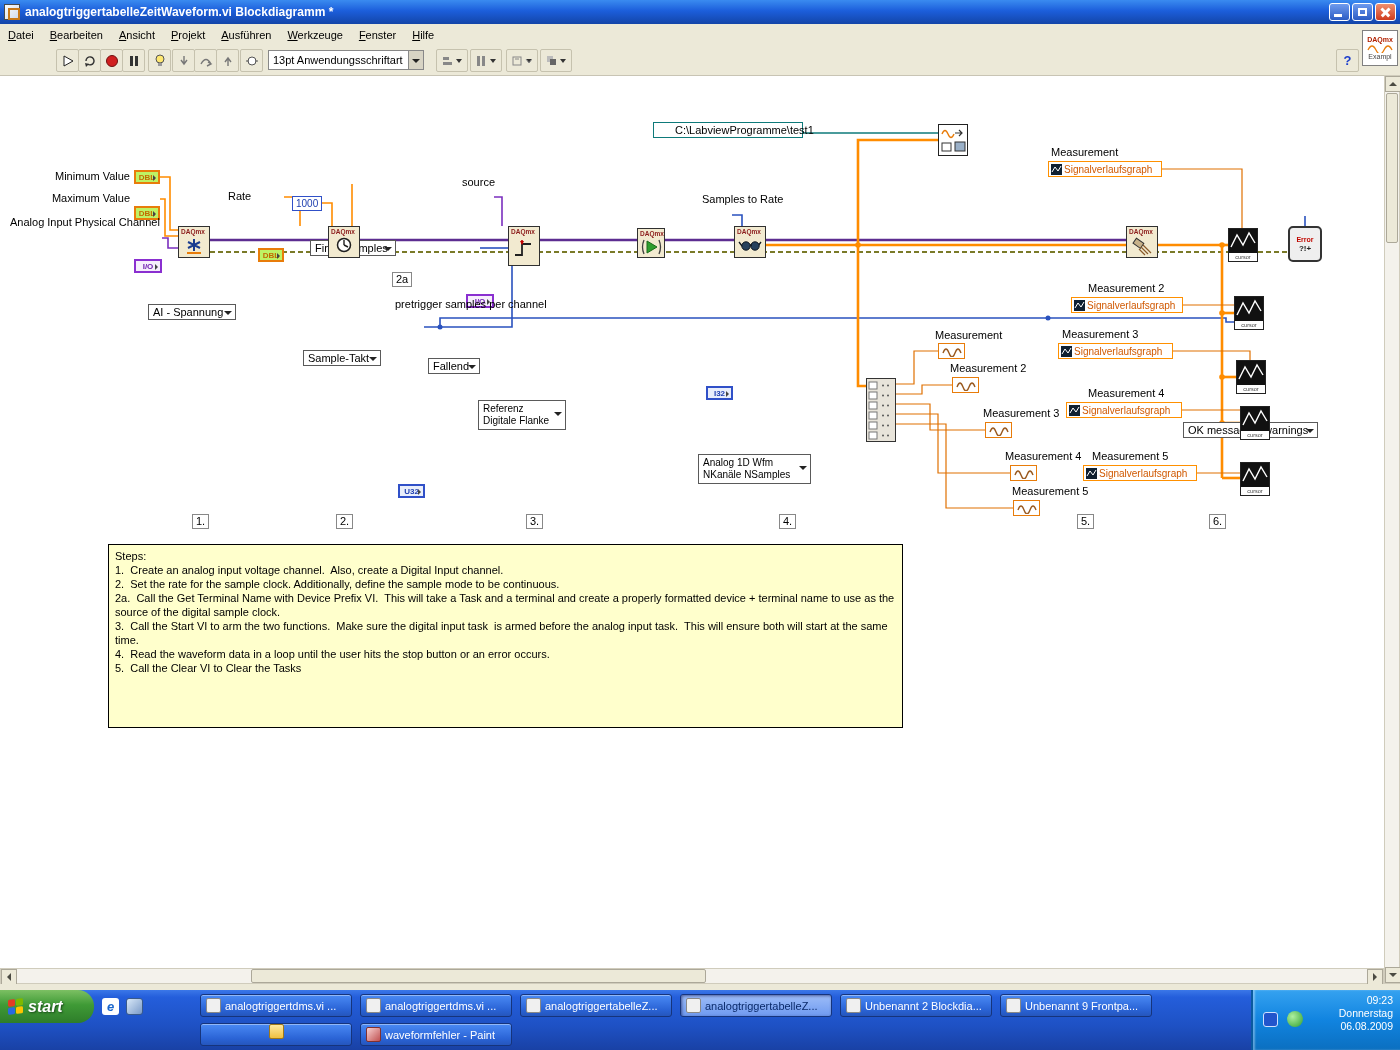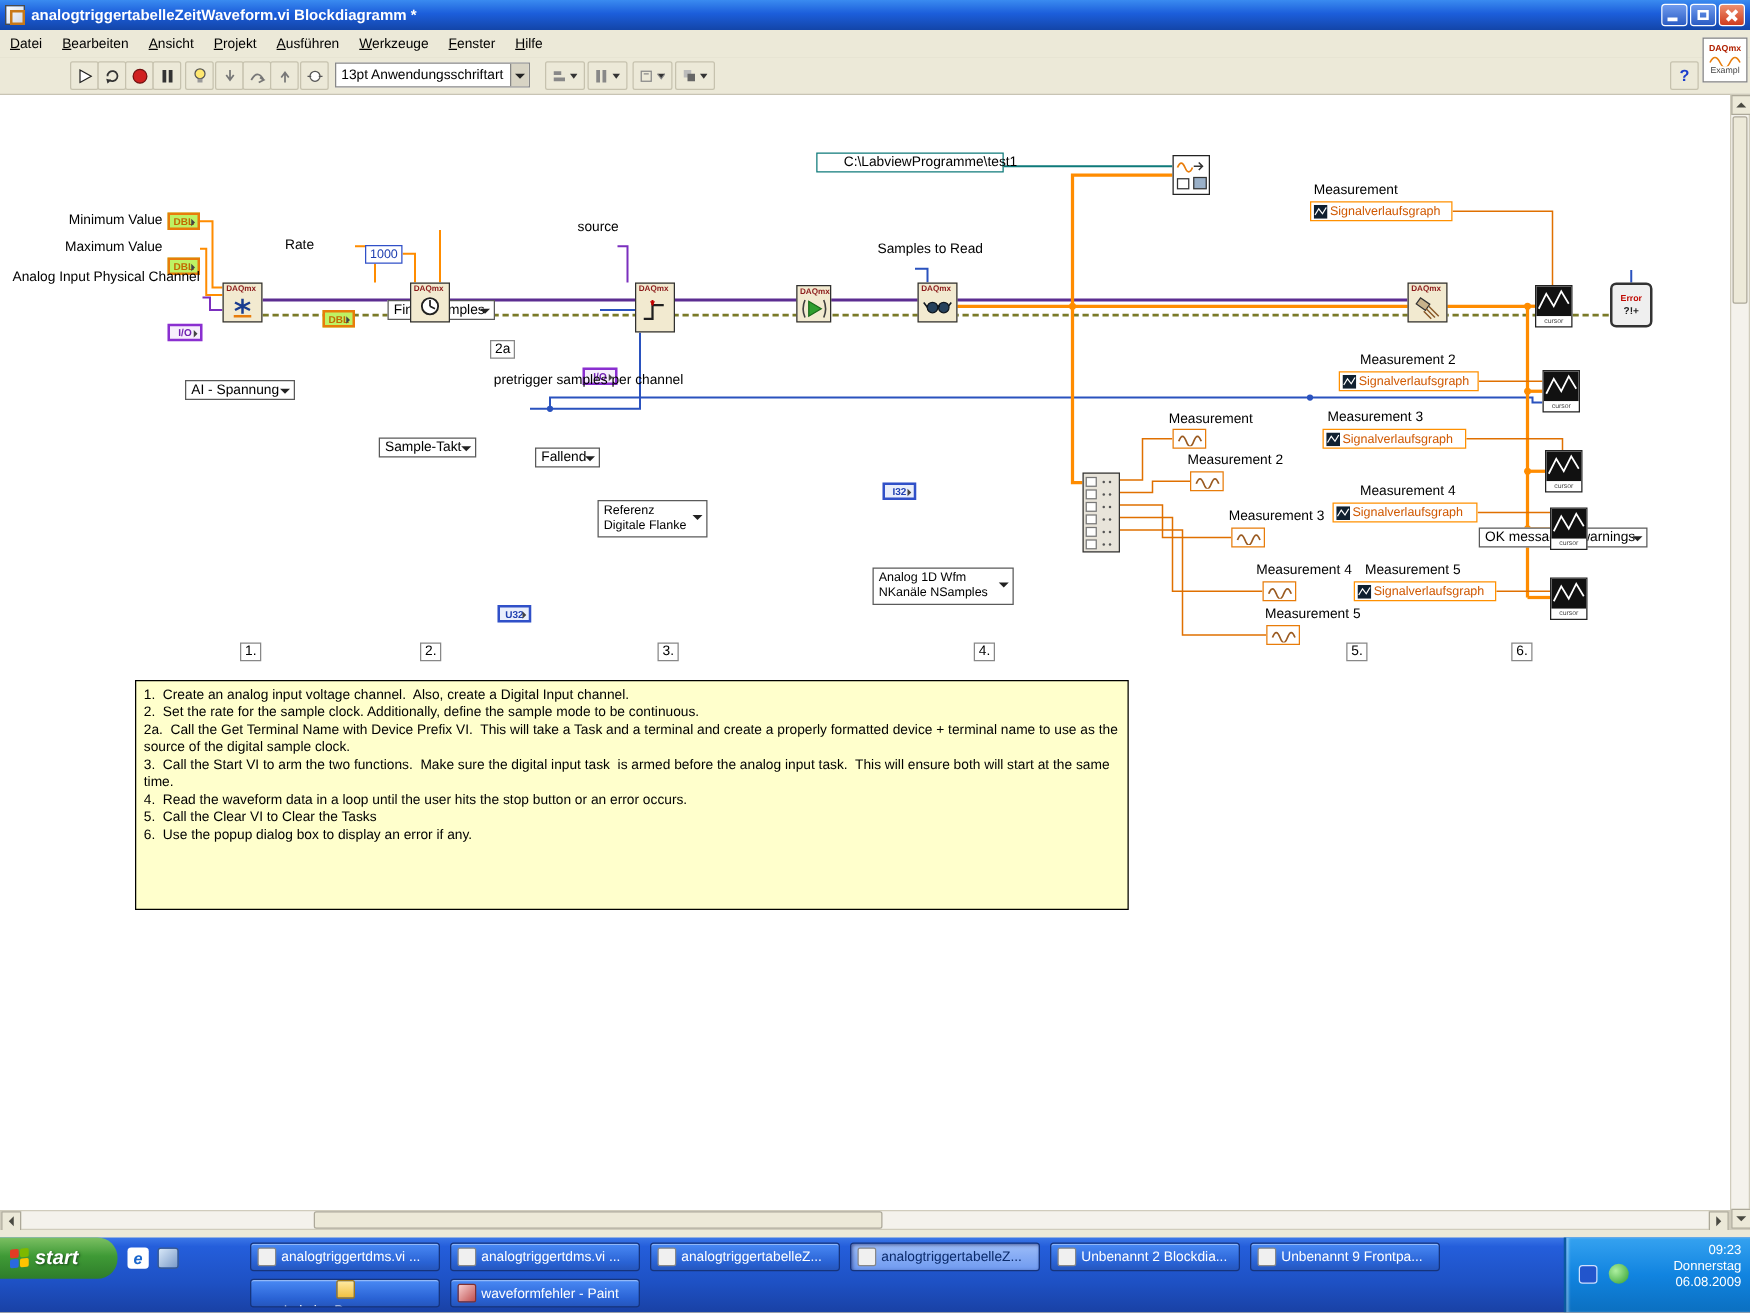--- a/index.html
+++ b/index.html
@@ -244,7 +244,7 @@
     </svg>
   </div>
 
-  <div class="abs lbl" style="left:702px;top:193px;">Samples to Read</div>
+  <div class="abs lbl" style="left:702px;top:193px;">Samples to Rate</div>
   <div class="abs term blue" style="left:706px;top:208px;width:27px;height:14px;">
       <span>I32</span>
     </div>

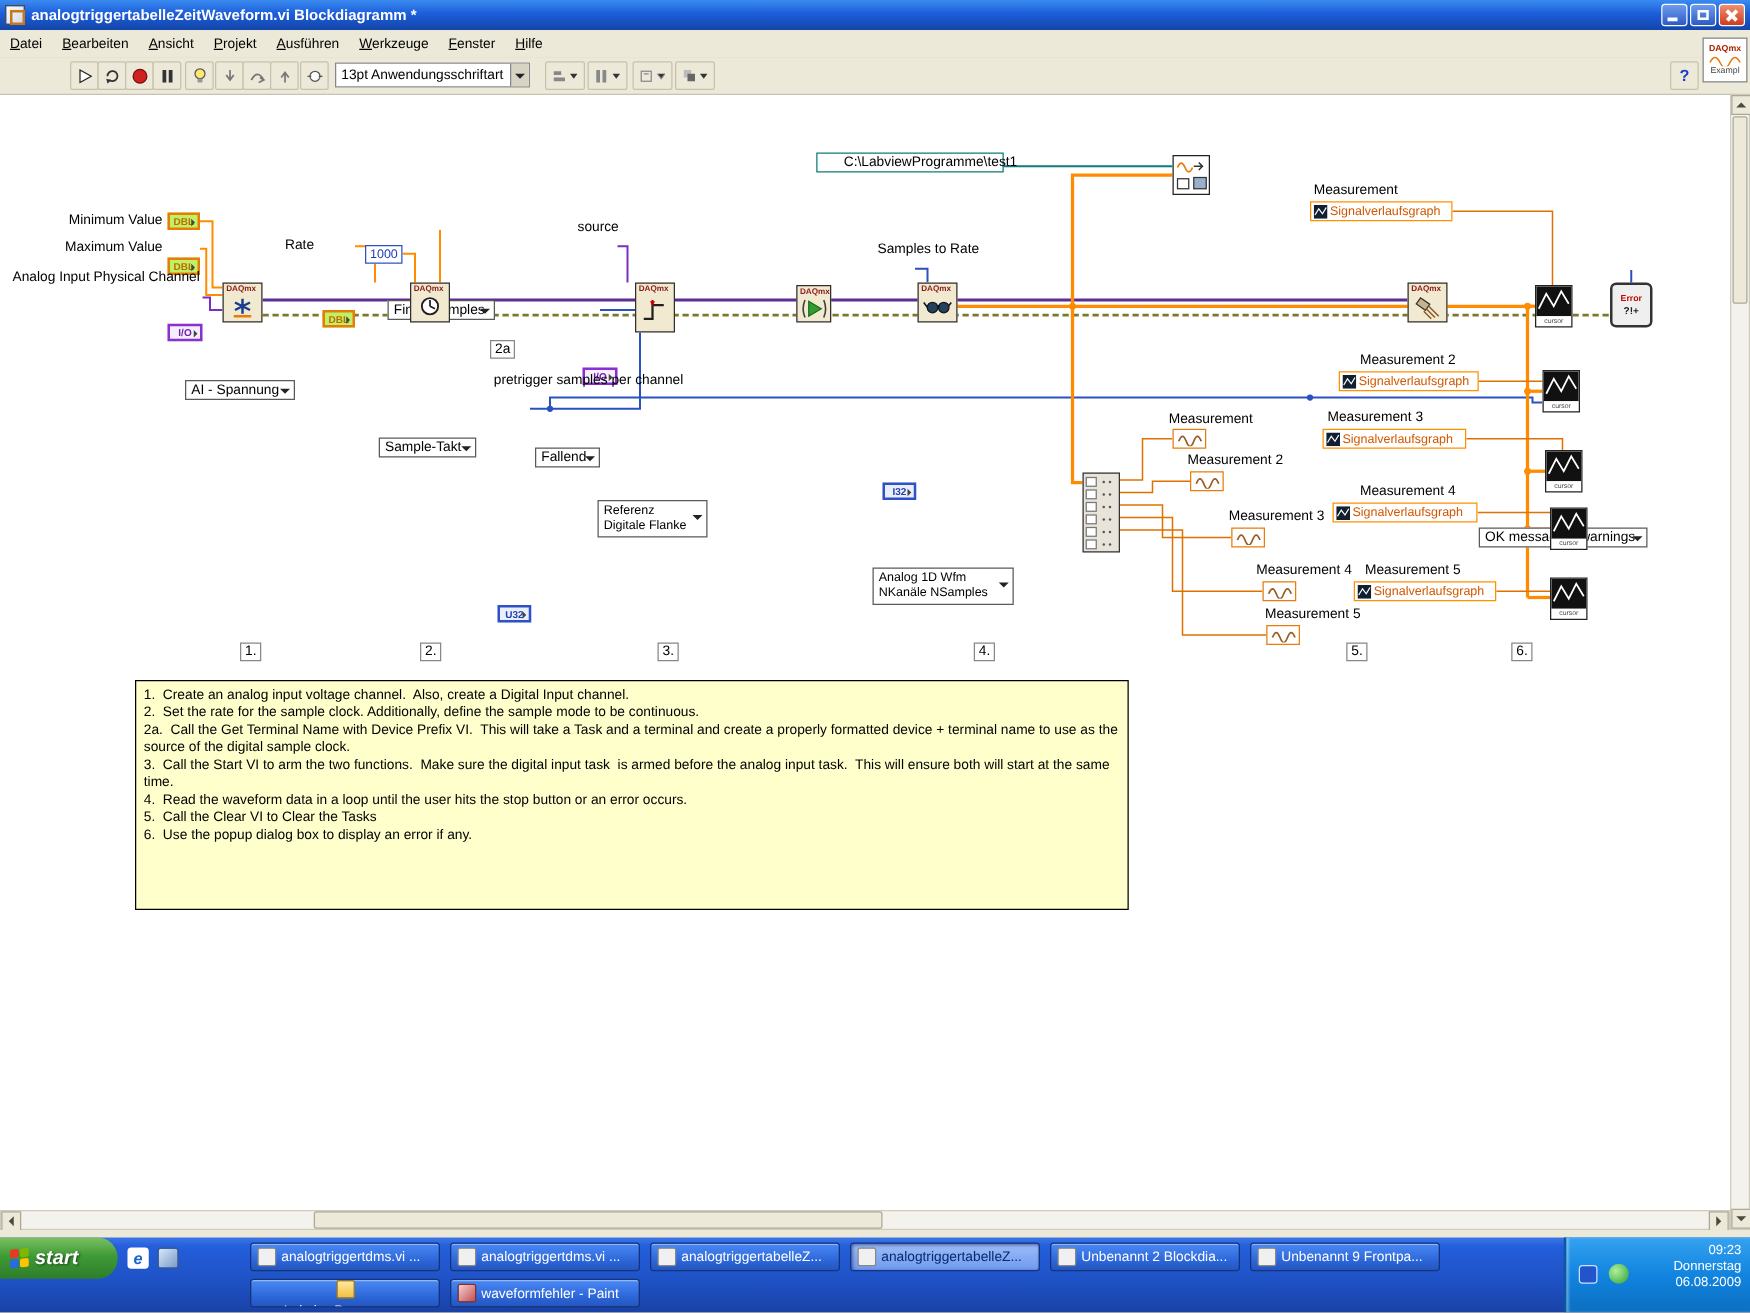--- a/index.html
+++ b/index.html
@@ -431,6 +431,7 @@
   <div class="abs nflag" style="left:1209px;top:514px;"><span>6.</span></div>
 
   <div class="abs stepsbox" style="left:108px;top:544px;width:795px;height:184px;">
+    <div class="stepline">Steps:</div>
     <div class="stepline">1.  Create an analog input voltage channel.  Also, create a Digital Input channel.</div>
     <div class="stepline">2.  Set the rate for the sample clock. Additionally, define the sample mode to be continuous.</div>
     <div class="stepline">2a.  Call the Get Terminal Name with Device Prefix VI.  This will take a Task and a terminal and create a properly formatted device + terminal name to use as the source of the digital sample clock.</div>

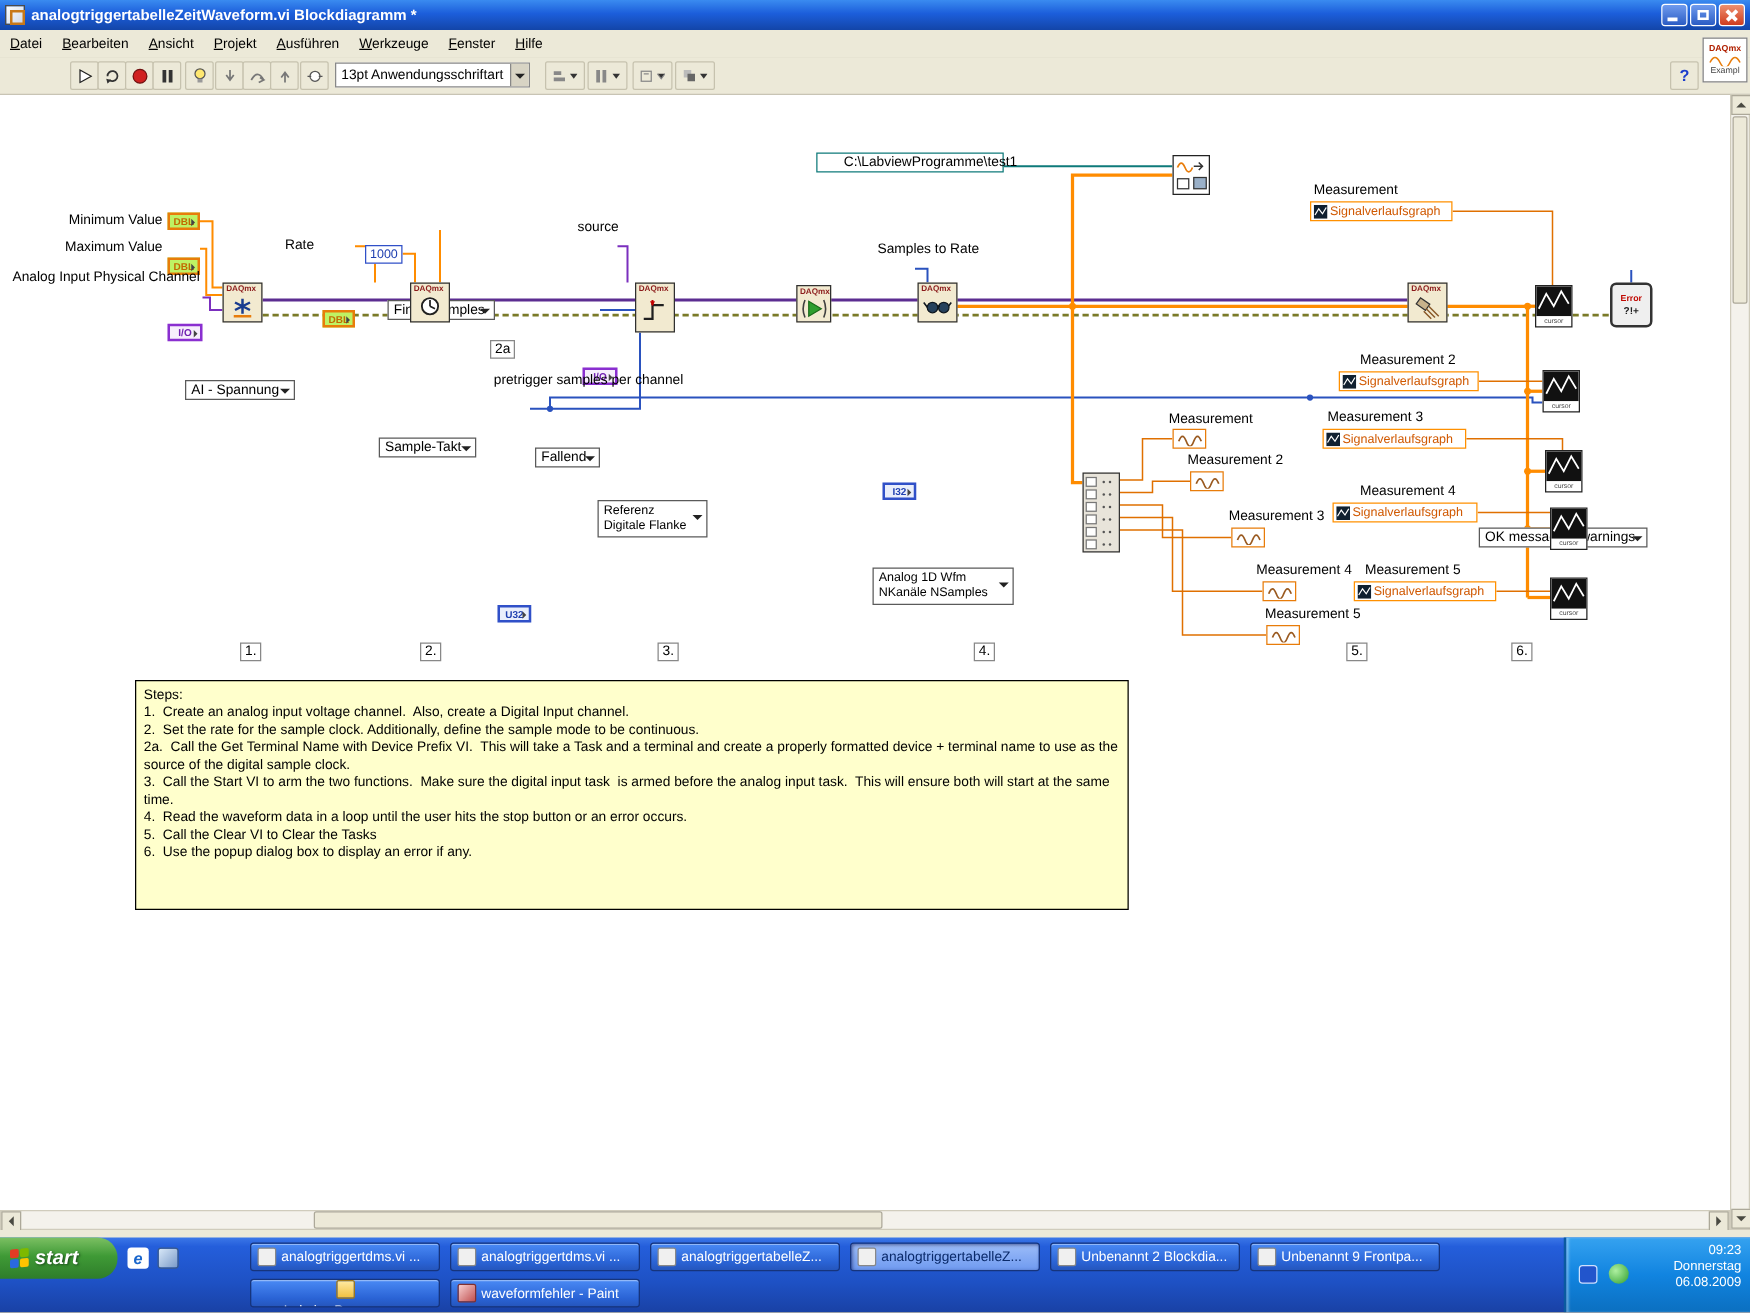--- a/index.html
+++ b/index.html
@@ -438,7 +438,6 @@
     <div class="stepline">3.  Call the Start VI to arm the two functions.  Make sure the digital input task  is armed before the analog input task.  This will ensure both will start at the same time.</div>
     <div class="stepline">4.  Read the waveform data in a loop until the user hits the stop button or an error occurs.</div>
     <div class="stepline">5.  Call the Clear VI to Clear the Tasks</div>
-    <div class="stepline">6.  Use the popup dialog box to display an error if any.</div>
   </div>
 
   <div class="abs menubar">

